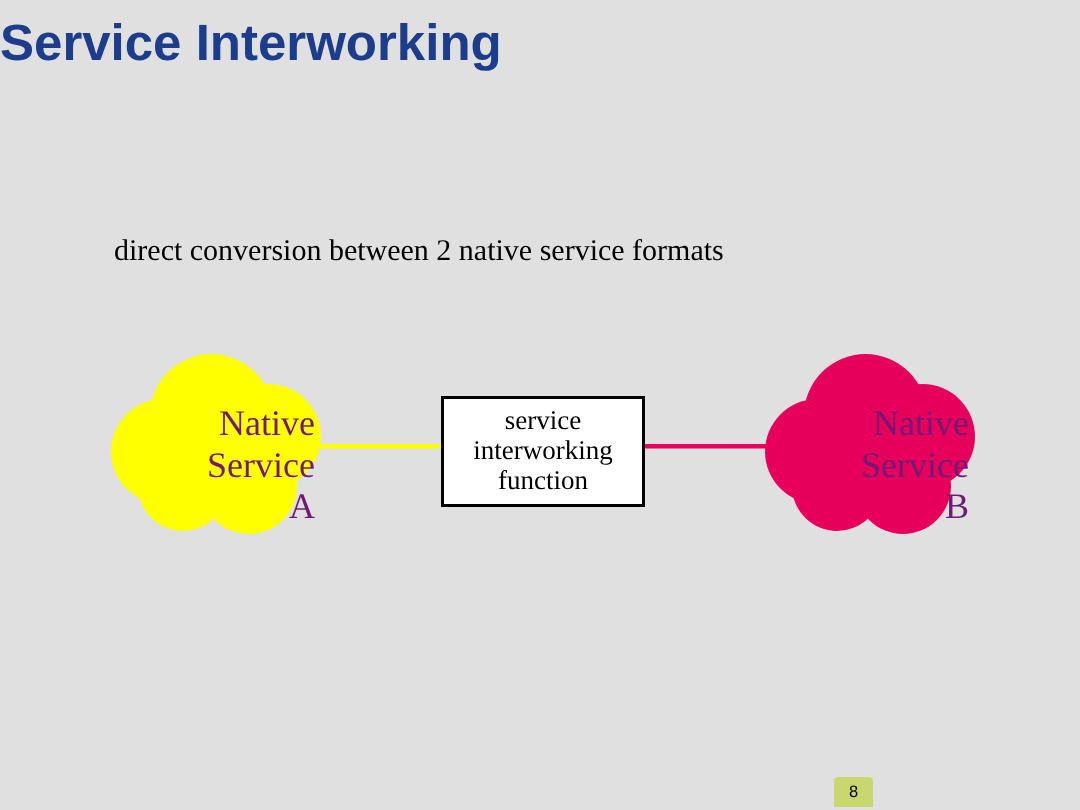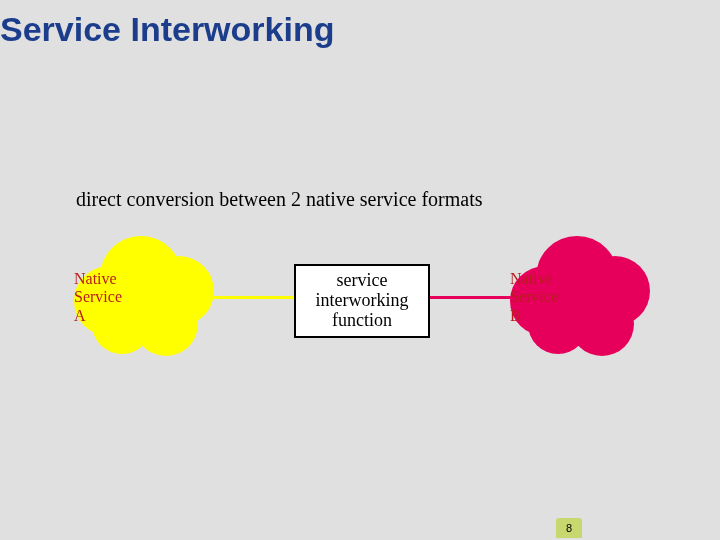--- a/index.html
+++ b/index.html
@@ -41,7 +41,6 @@
     top: 156px;
     font-size: 20px;
     color: #000;
-    margin-top: 32px;
   }
 
   

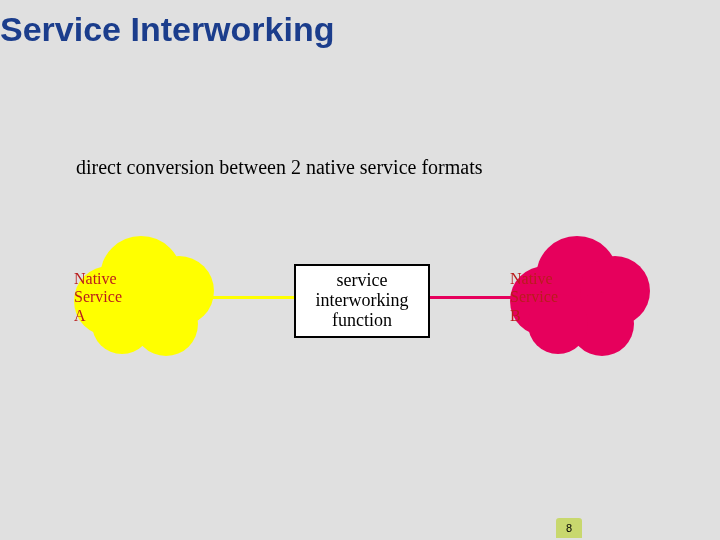--- a/index.html
+++ b/index.html
@@ -94,9 +94,9 @@
   .cloud-label {
     position: absolute;
     width: 136px;
-    text-align: left;
-    font-size: 16px;
-    color: #b91c1c;
+    text-align: right;
+    font-size: 24px;
+    color: #701a75;
     line-height: 1.15;
   }
   .cloud-a-label { left:74px; top:270px; }

